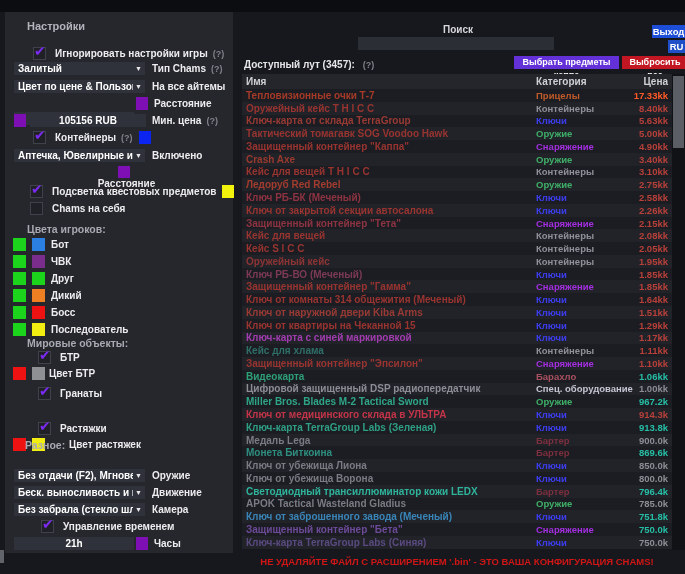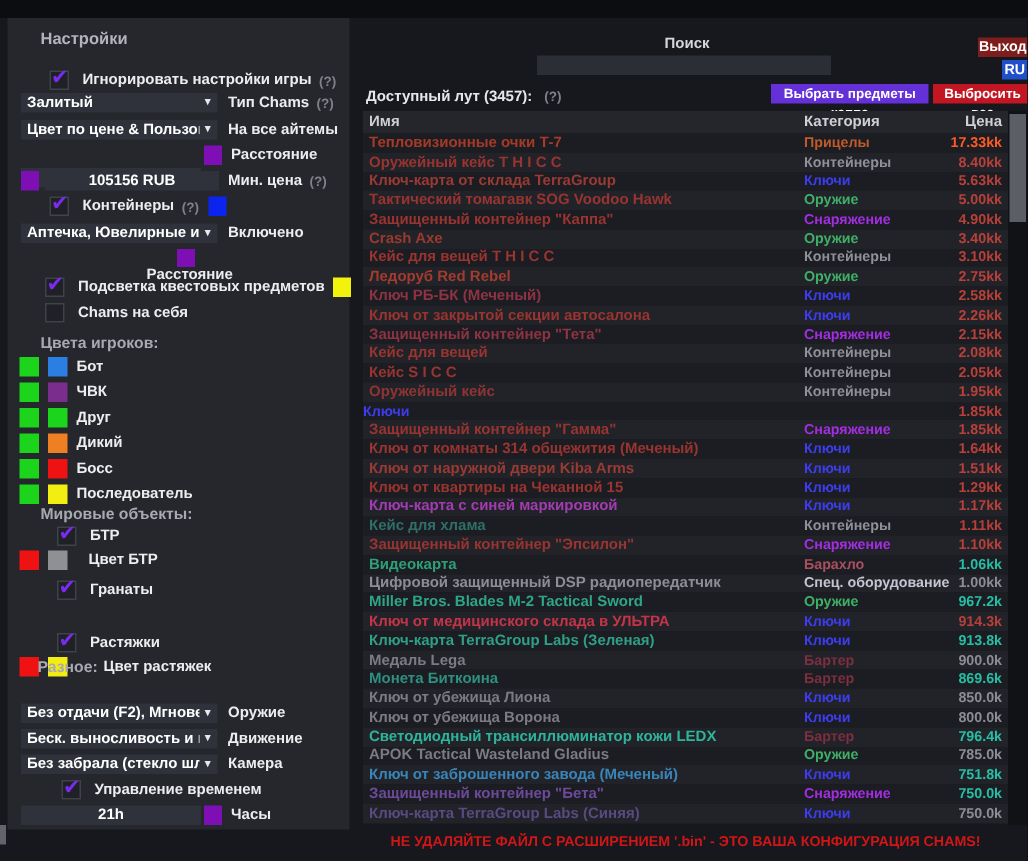--- a/index.html
+++ b/index.html
@@ -34,7 +34,7 @@
   #search-input { left:358px; top:37px; width:196px; height:13px; background:#2c2e36; border:none; color:#fff;
                   font-size:10px; font-family:inherit; }
   .btn { color:#fff; font-weight:bold; font-size:9.5px; text-align:center; line-height:13px; height:13px; cursor:default; }
-  #exit-btn { left:652px; top:25px; width:33px; background:#7f1d1d; }
+  #exit-btn { left:652px; top:25px; width:33px; background:#1d4ed8; }
   #lang-btn { left:668px; top:40px; width:17px; background:#2050c8; }
   #kappa-btn { left:514px; top:56px; width:105px; background:#6430d8; font-size:9px; }
   #discard-btn { left:622px; top:56px; width:66px; background:#c21622; font-size:9px; }

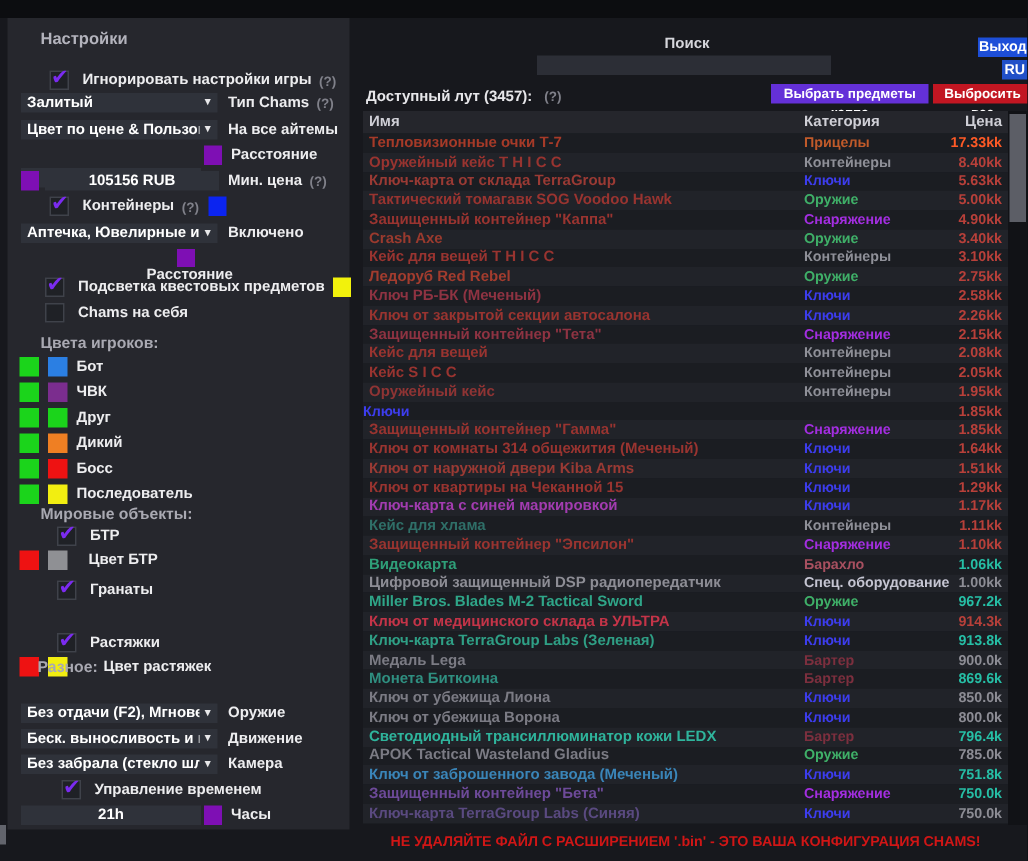--- a/index.html
+++ b/index.html
@@ -316,6 +316,7 @@
         <div class="tc-price" style="color: rgb(184, 64, 58);">1.95kk</div>
       </div>
       <div class="trow">
+        <div class="tc-name" style="color: rgb(125, 58, 85);">Ключ РБ-ВО (Меченый)</div>
         <div class="tc-cat" style="color: rgb(61, 61, 238);">Ключи</div>
         <div class="tc-price" style="color: rgb(184, 64, 58);">1.85kk</div>
       </div>

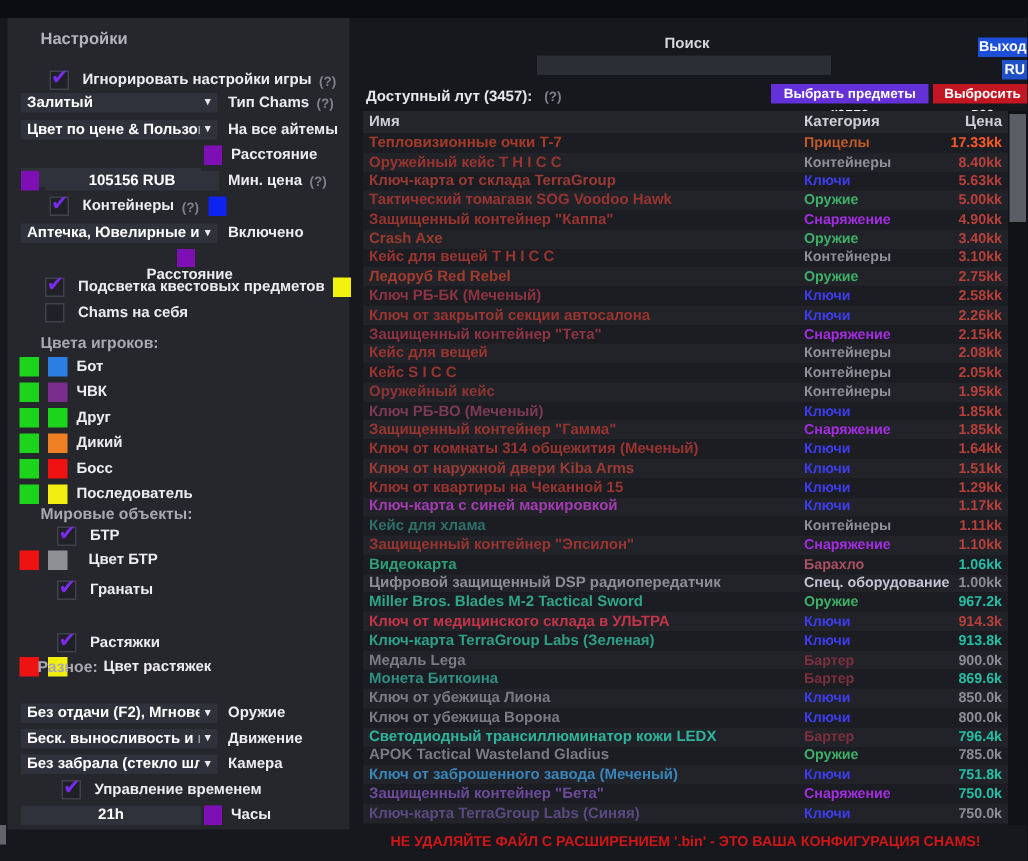--- a/index.html
+++ b/index.html
@@ -174,7 +174,7 @@
       <div class="srow" style="top: 354px; padding-left: 8px;">
         <span class="pair-sw" style="background: rgb(238, 18, 18);"></span>
         <span class="pair-sw" style="background: rgb(143, 144, 148); margin-left: 6px;"></span>
-        <span class="lbl" style="margin-left: 14px;">Цвет БТР</span>
+        <span class="lbl" style="margin-left: 4px;">Цвет БТР</span>
       </div>
       <div class="srow" style="top: 374px; padding-left: 33px;">
         <span class="cbox">

